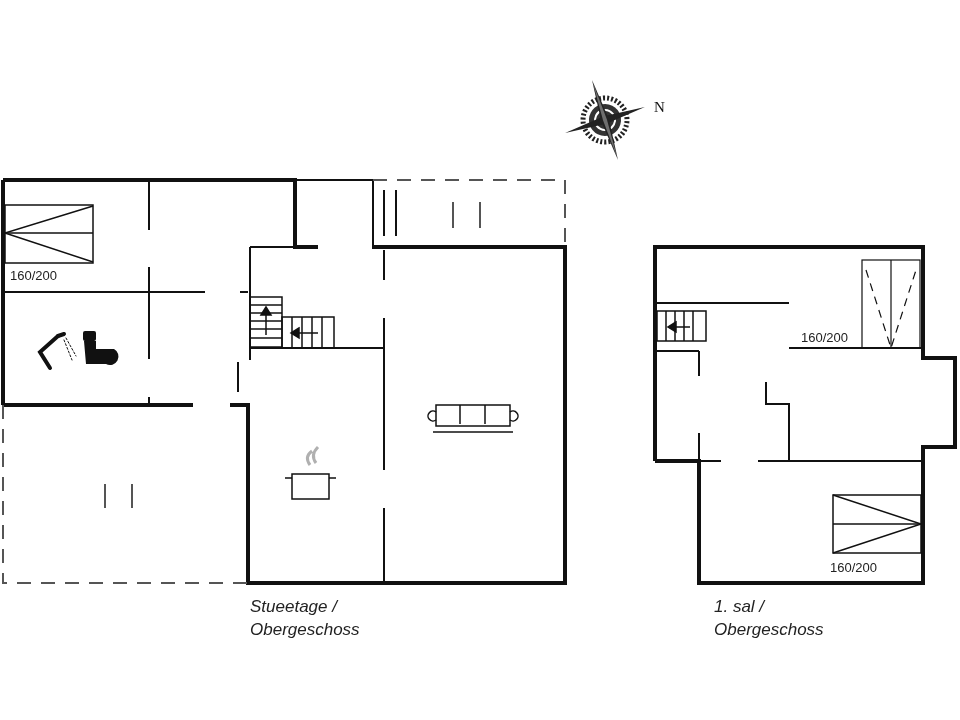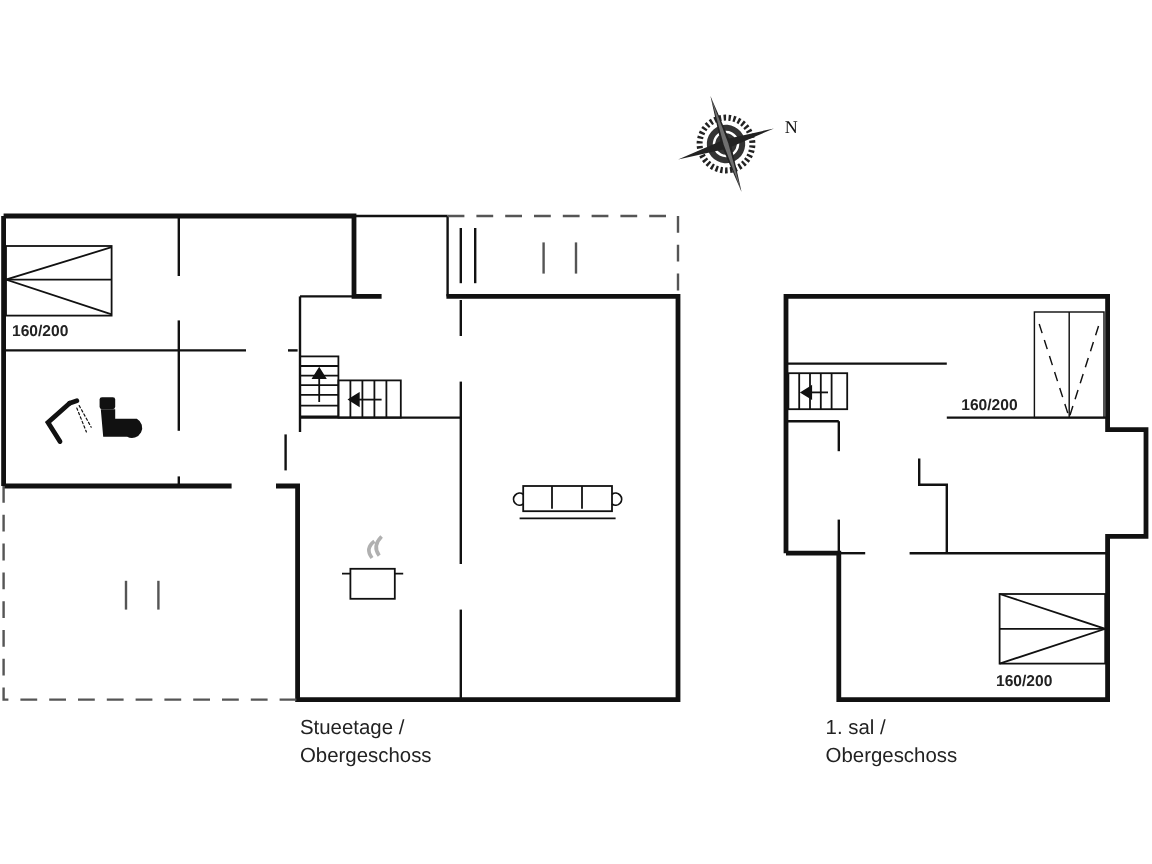--- a/index.html
+++ b/index.html
@@ -6,7 +6,7 @@
   body { width: 960px; height: 720px; position: relative; overflow: hidden; font-family: "Liberation Sans", sans-serif; }
   #plan { position: absolute; left: 0; top: 0; width: 960px; height: 720px; }
   .label { position: absolute; font-family: "Liberation Sans", sans-serif; font-size: 17px; color: #222; line-height: 23px; }
-  .dim { position: absolute; font-family: "Liberation Sans", sans-serif; font-size: 13px; color: #222; font-weight: bold; }
+  .dim { position: absolute; font-family: "Liberation Sans", sans-serif; font-size: 13px; color: #222; }
   .north { position: absolute; font-family: "Liberation Serif", serif; font-size: 15px; color: #111; }
 </style>
 </head>

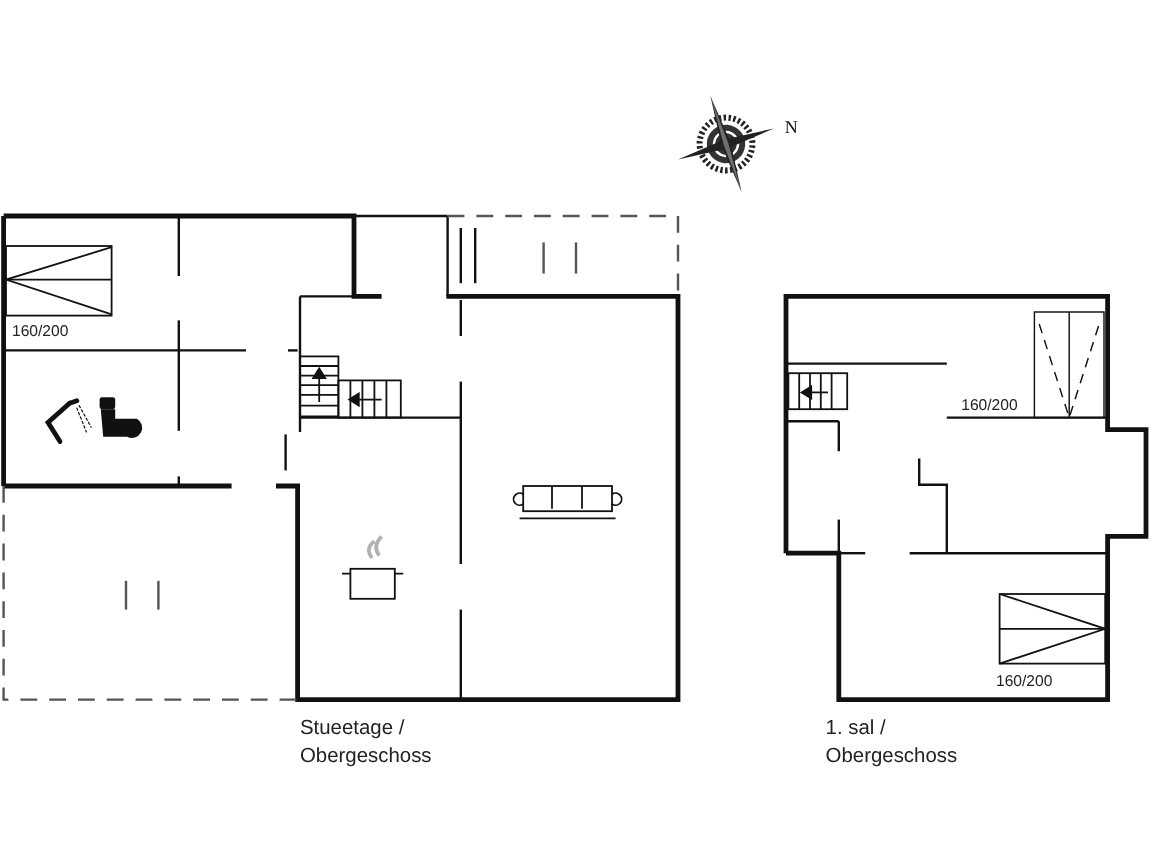--- a/index.html
+++ b/index.html
@@ -5,7 +5,7 @@
   html, body { margin: 0; padding: 0; background: #ffffff; }
   body { width: 960px; height: 720px; position: relative; overflow: hidden; font-family: "Liberation Sans", sans-serif; }
   #plan { position: absolute; left: 0; top: 0; width: 960px; height: 720px; }
-  .label { position: absolute; font-family: "Liberation Sans", sans-serif; font-size: 17px; color: #222; line-height: 23px; }
+  .label { position: absolute; font-family: "Liberation Sans", sans-serif; font-size: 17px; color: #222; line-height: 23px; font-style: italic; }
   .dim { position: absolute; font-family: "Liberation Sans", sans-serif; font-size: 13px; color: #222; }
   .north { position: absolute; font-family: "Liberation Serif", serif; font-size: 15px; color: #111; }
 </style>

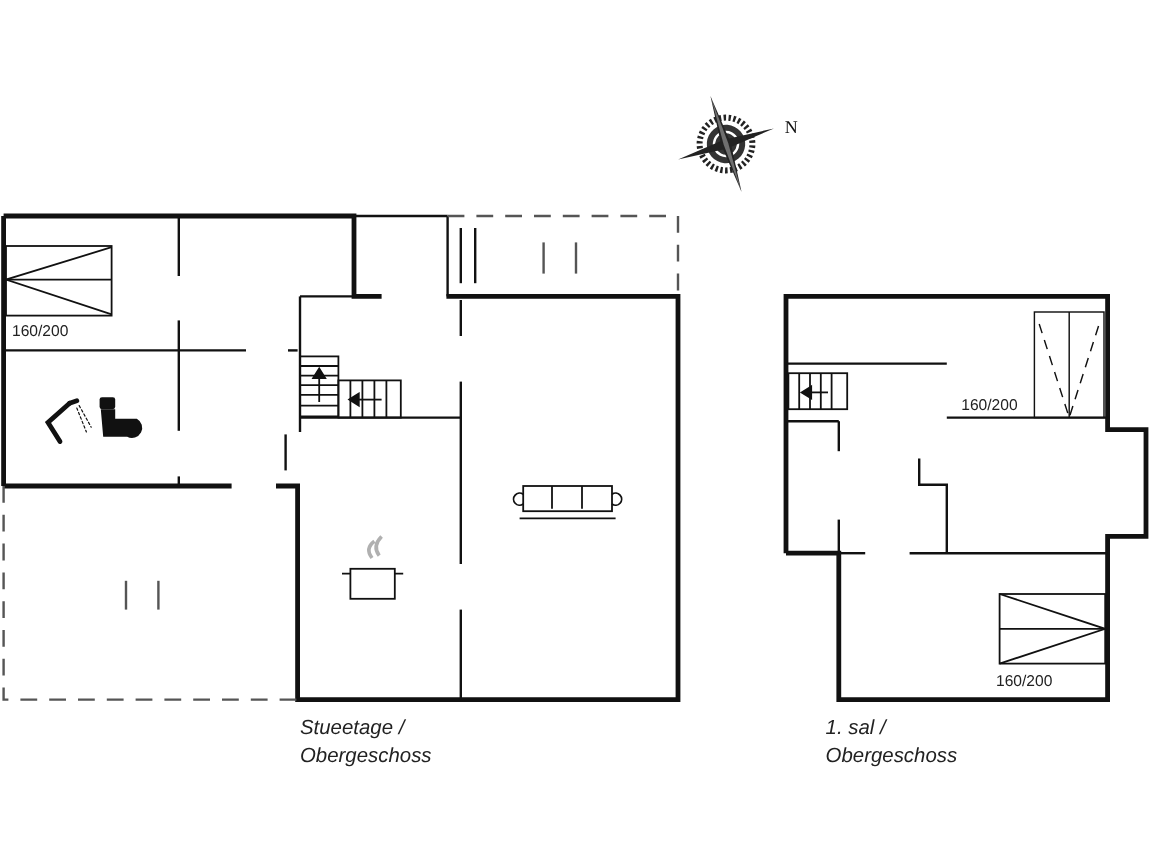--- a/index.html
+++ b/index.html
@@ -149,7 +149,7 @@
   <div>Stueetage /</div>
   <div>Obergeschoss</div>
 </div>
-<div class="label" style="left:688px;top:595px;">
+<div class="label" style="left:714px;top:595px;">
   <div>1. sal /</div>
   <div>Obergeschoss</div>
 </div>

